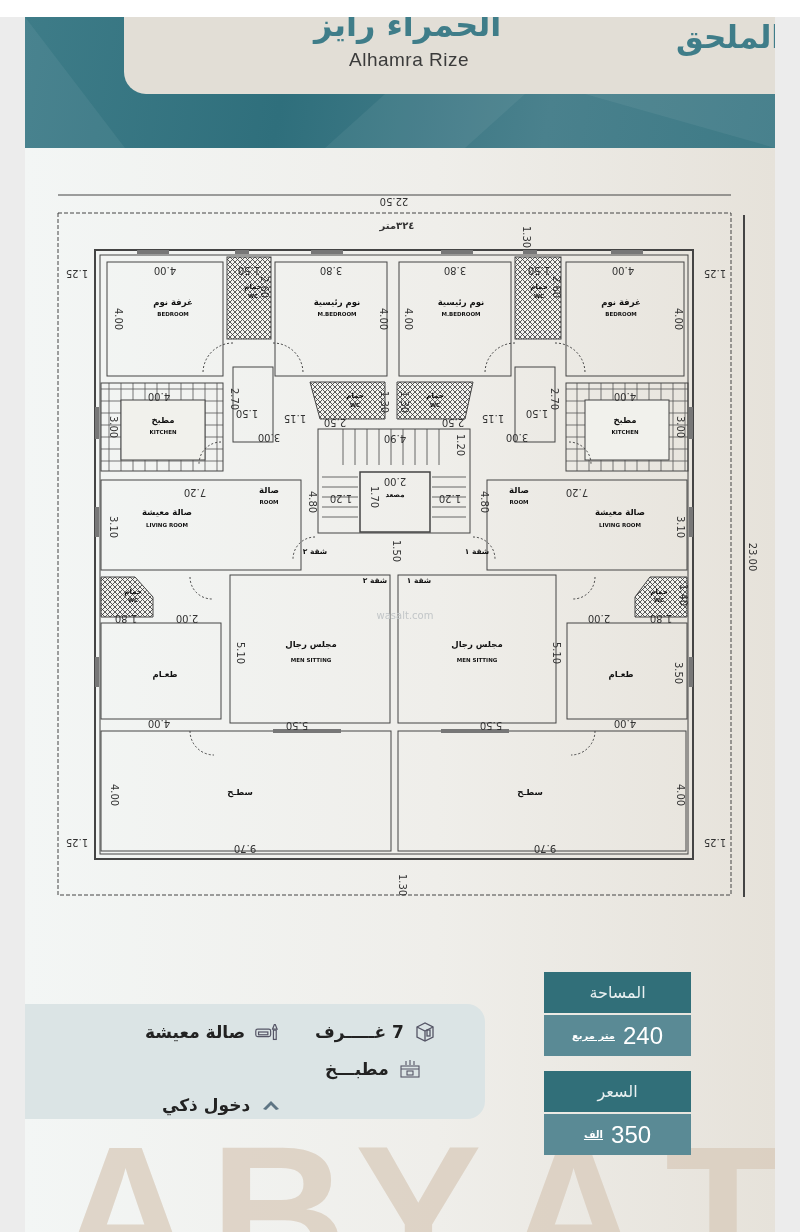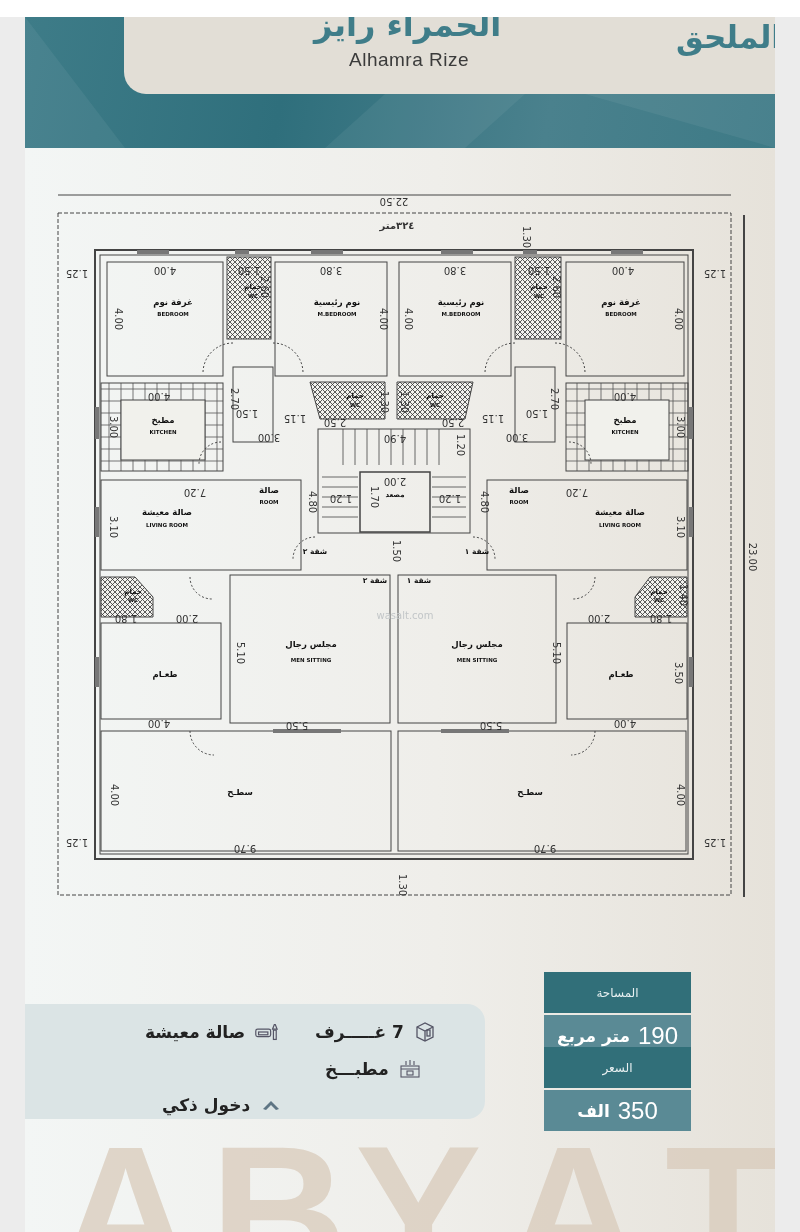--- a/index.html
+++ b/index.html
@@ -19,7 +19,7 @@
   .feat{position:absolute;display:flex;align-items:center;gap:8px;direction:rtl;font-size:17px;color:#222;font-weight:bold;}
   .feat .ico{width:26px;height:26px;display:flex;align-items:center;justify-content:center;}
   .stat{position:absolute;left:519px;width:147px;}
-  .stat .hd{height:41px;background:#316f79;color:#e8f0f1;font-size:12px;display:flex;align-items:center;justify-content:center;direction:rtl;}
+  .stat .hd{height:41px;background:#316f79;color:#e8f0f1;font-size:16px;display:flex;align-items:center;justify-content:center;direction:rtl;}
   .stat .val{height:41px;margin-top:2px;background:#5a8a95;color:#ffffff;display:flex;align-items:center;justify-content:center;gap:8px;direction:rtl;}
   .stat .num{font-size:24px;font-family:"Liberation Sans",sans-serif;}
   .stat .unit{font-size:17px;font-weight:bold;}

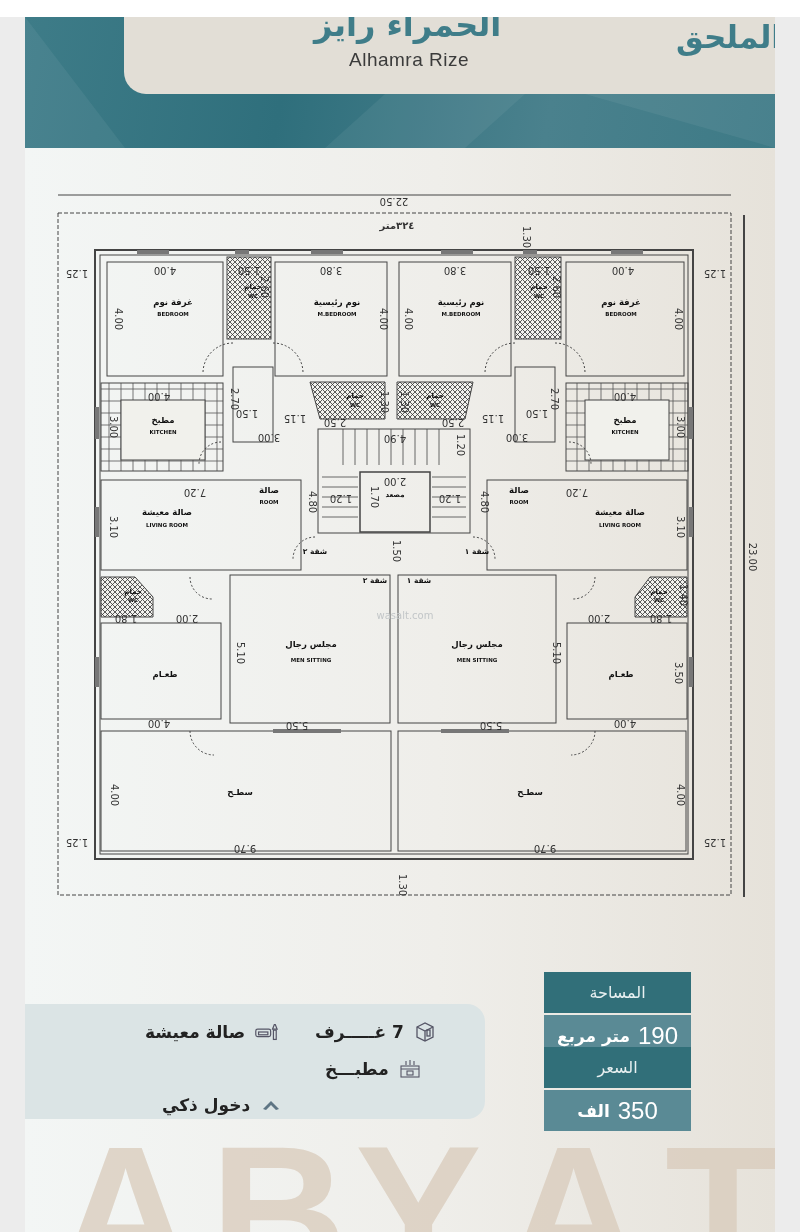--- a/index.html
+++ b/index.html
@@ -22,7 +22,7 @@
   .stat .hd{height:41px;background:#316f79;color:#e8f0f1;font-size:16px;display:flex;align-items:center;justify-content:center;direction:rtl;}
   .stat .val{height:41px;margin-top:2px;background:#5a8a95;color:#ffffff;display:flex;align-items:center;justify-content:center;gap:8px;direction:rtl;}
   .stat .num{font-size:24px;font-family:"Liberation Sans",sans-serif;}
-  .stat .unit{font-size:17px;font-weight:bold;}
+  .stat .unit{font-size:10px;font-weight:bold;text-decoration:underline;}
 </style>
 </head>
 <body>

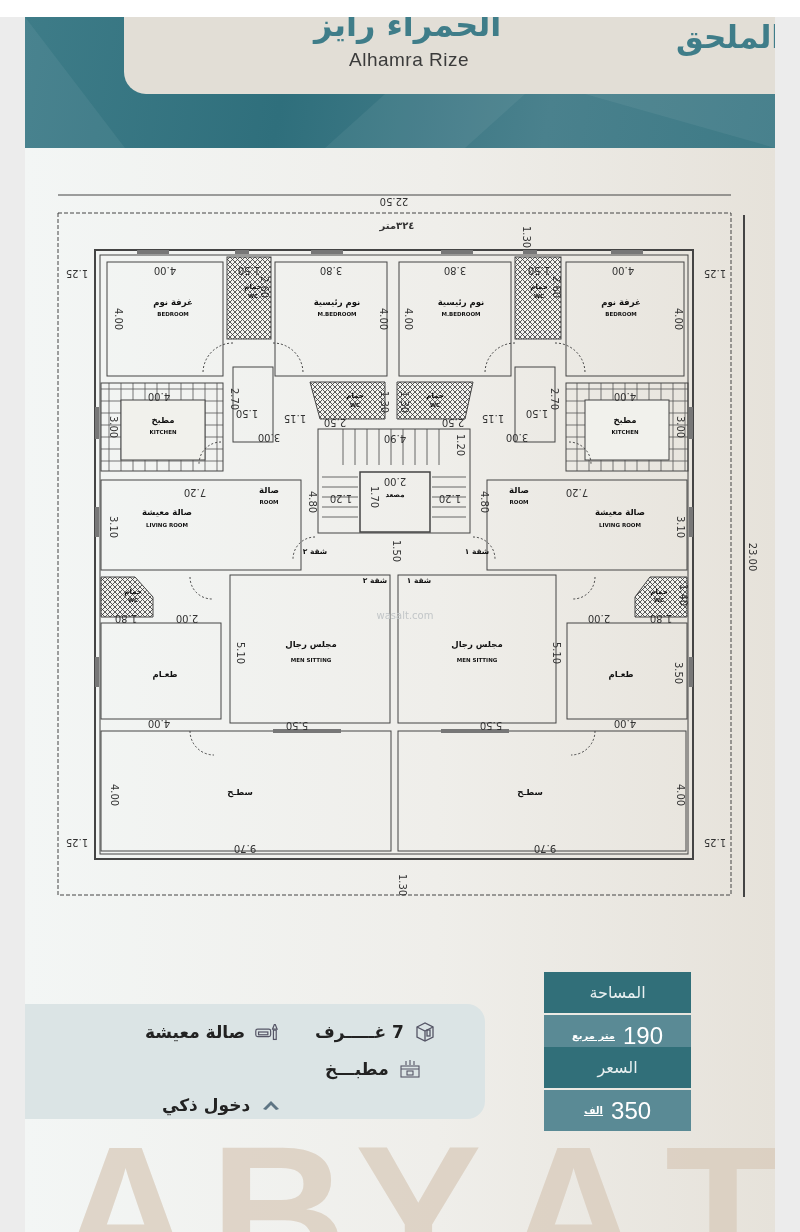--- a/index.html
+++ b/index.html
@@ -327,7 +327,7 @@
   <div class="stat" style="top:955px;">
     <div class="hd">المساحة</div>
     <div class="val">
-      <span class="num">190</span>
+      <span class="num">240</span>
       <span class="unit">متر مربع</span>
     </div>
   </div>

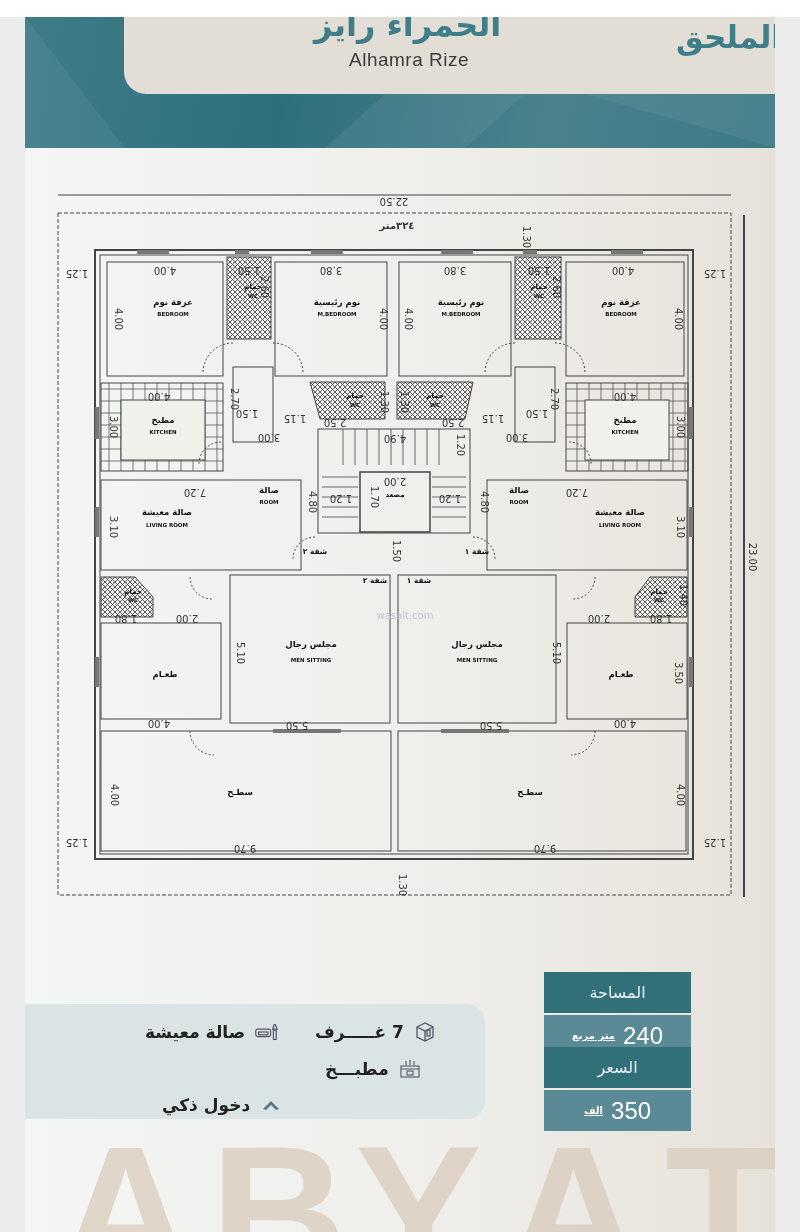--- a/index.html
+++ b/index.html
@@ -331,7 +331,7 @@
       <span class="unit">متر مربع</span>
     </div>
   </div>
-  <div class="stat" style="top:1030px;">
+  <div class="stat" style="top:1054px;">
     <div class="hd">السعر</div>
     <div class="val">
       <span class="num">350</span>

